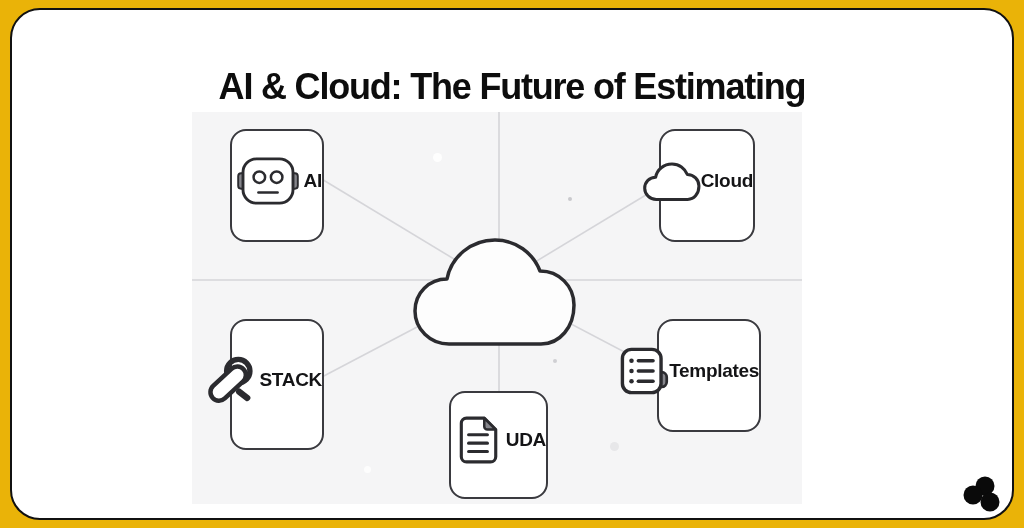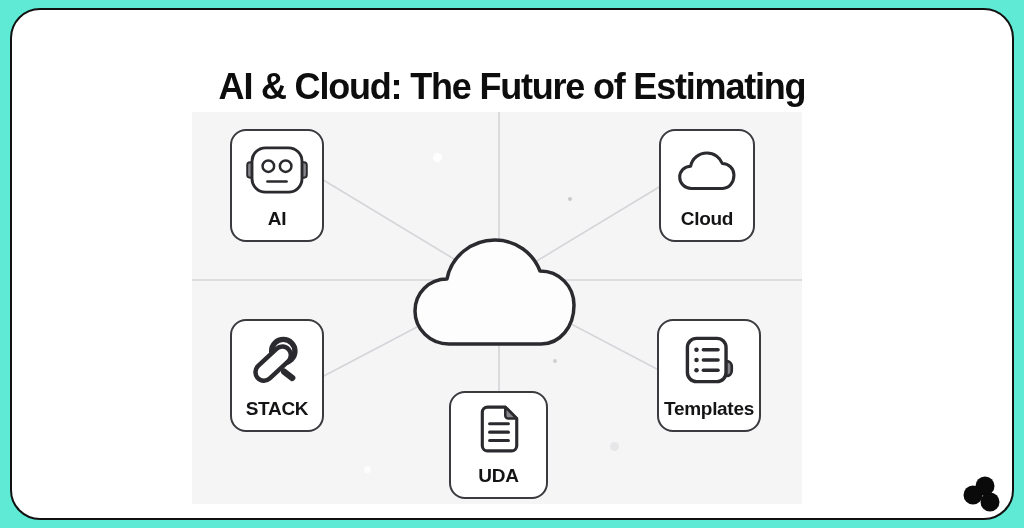--- a/index.html
+++ b/index.html
@@ -4,7 +4,7 @@
 <style>
   html,body { margin:0; padding:0; background:#000; }
   .stage {
-    position:relative; width:1024px; height:528px; background:#5eead4;
+    position:relative; width:1024px; height:528px; background:#eab308;
     font-family:"Liberation Sans", sans-serif; overflow:hidden;
   }
   .card {

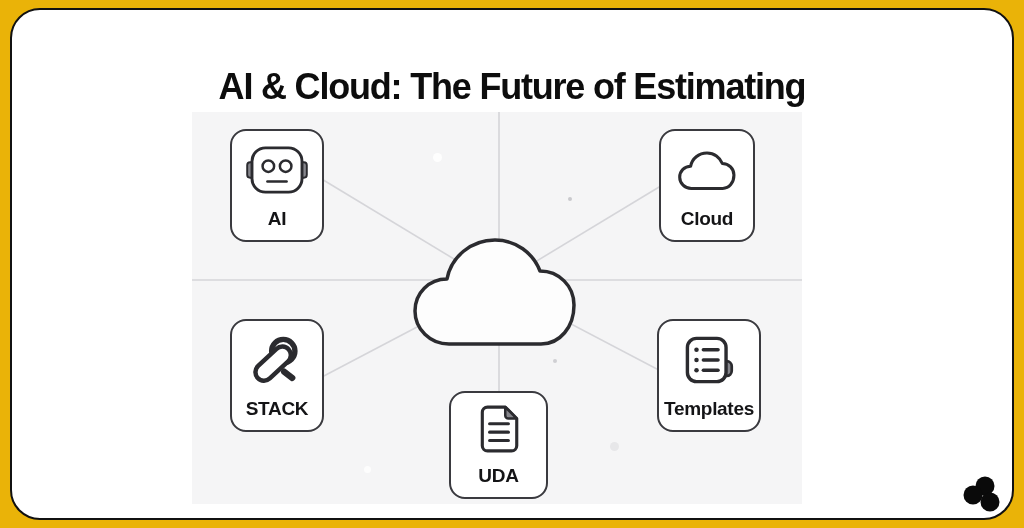--- a/index.html
+++ b/index.html
@@ -24,7 +24,7 @@
   .bigcloud { position:absolute; left:218px; top:108px; }
   .node {
     position:absolute; background:#ffffff; border:2px solid #3a3a3f;
-    border-radius:16px; display:flex; flex-direction:column; align-items:center;
+    border-radius:16px; display:flex; align-items:center;
     justify-content:flex-end; box-sizing:border-box; padding-bottom:10px;
   }
   .node .icon { flex:1; display:flex; align-items:center; justify-content:center; width:100%; }

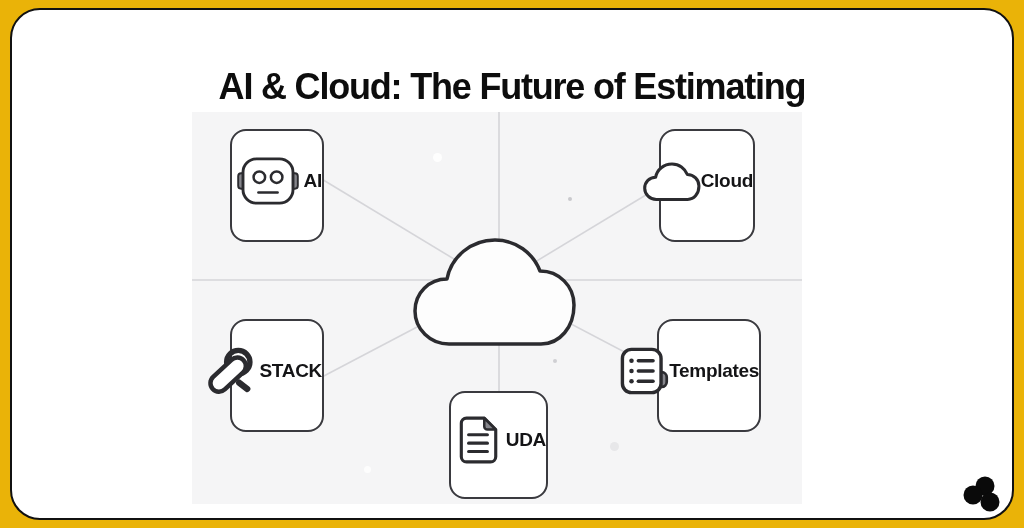--- a/index.html
+++ b/index.html
@@ -31,7 +31,7 @@
   .node .label { font-size:19px; font-weight:700; color:#141416; letter-spacing:-0.3px; }
   .node-ai        { left:38px;  top:17px;  width:94px;  height:113px; }
   .node-cloud     { left:467px; top:17px;  width:96px;  height:113px;align-items:center; }
-  .node-stack     { left:38px;  top:207px; width:94px;  height:113px; }
+  .node-stack     { left:38px;  top:207px; width:94px;  height:131px; }
   .node-templates { left:465px; top:207px; width:104px; height:113px; }
   .node-uda       { left:257px; top:279px; width:99px;  height:108px; }
   .dot { position:absolute; border-radius:50%; }

